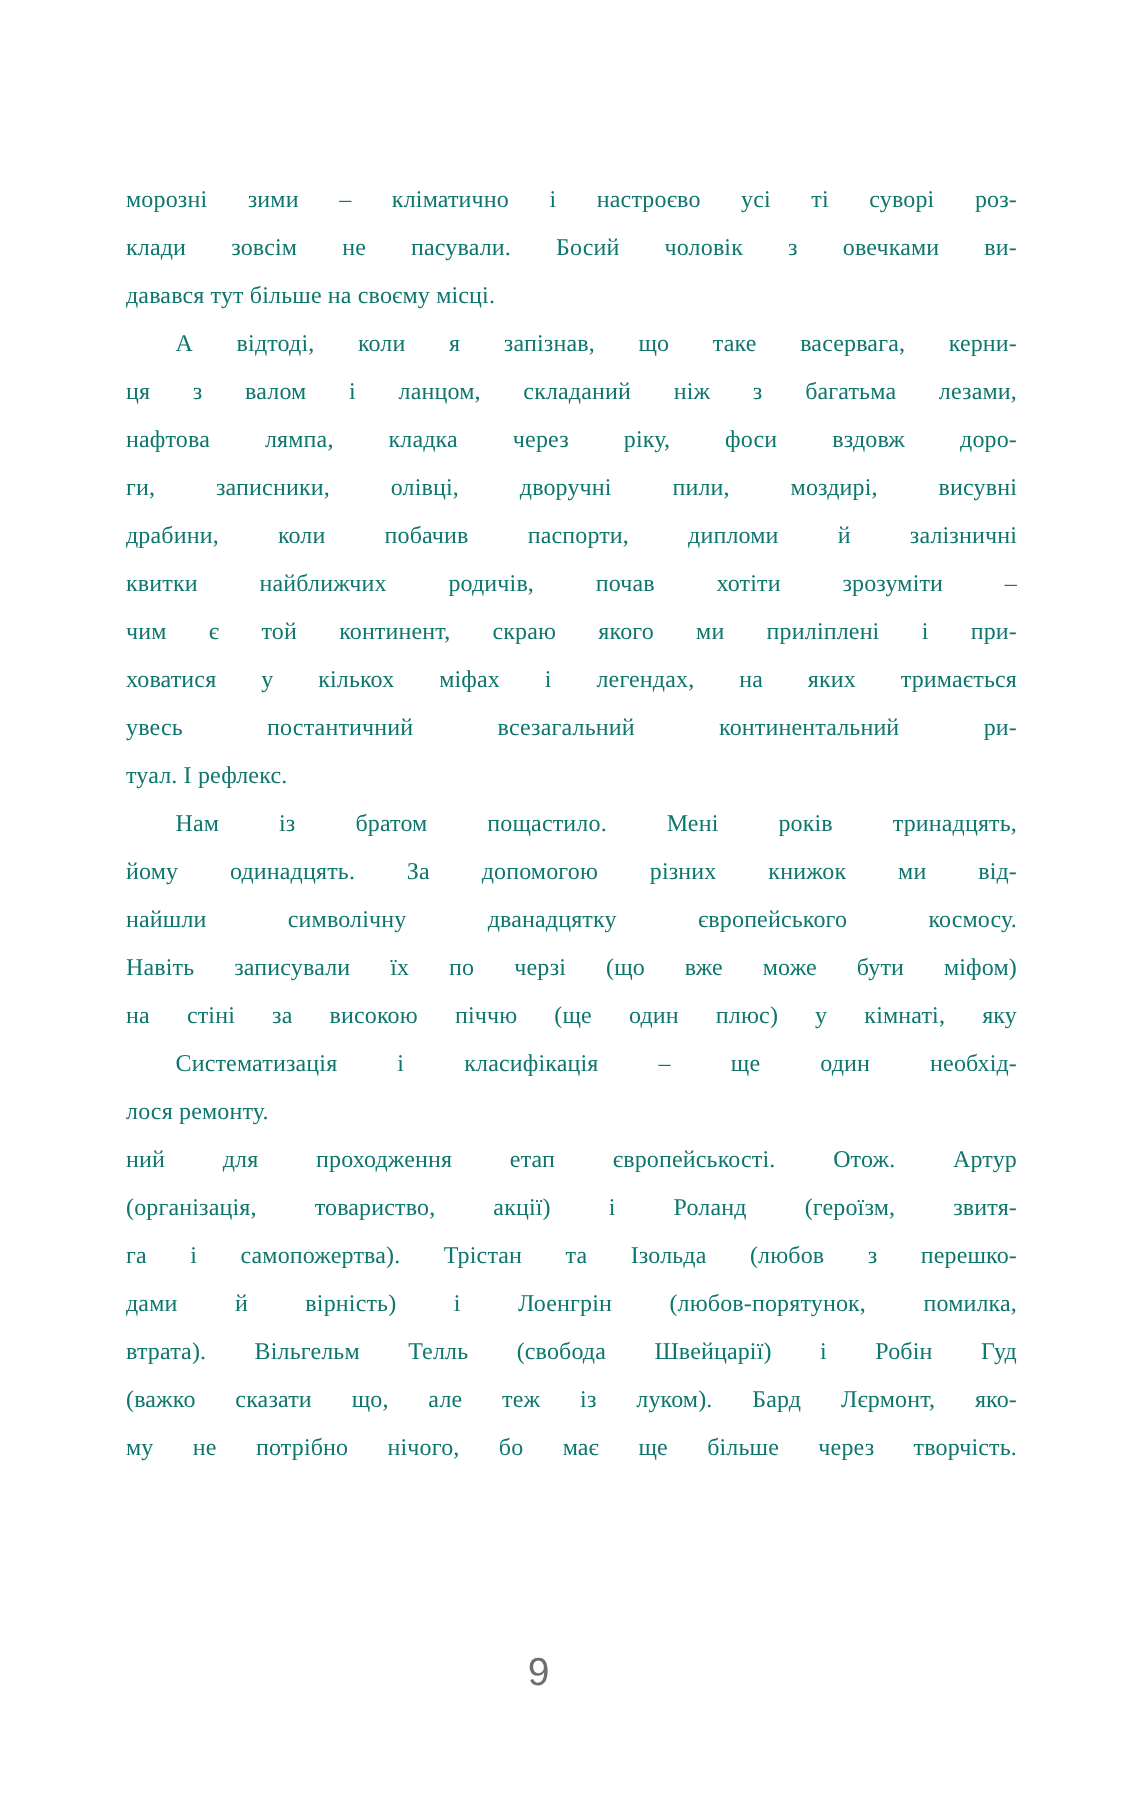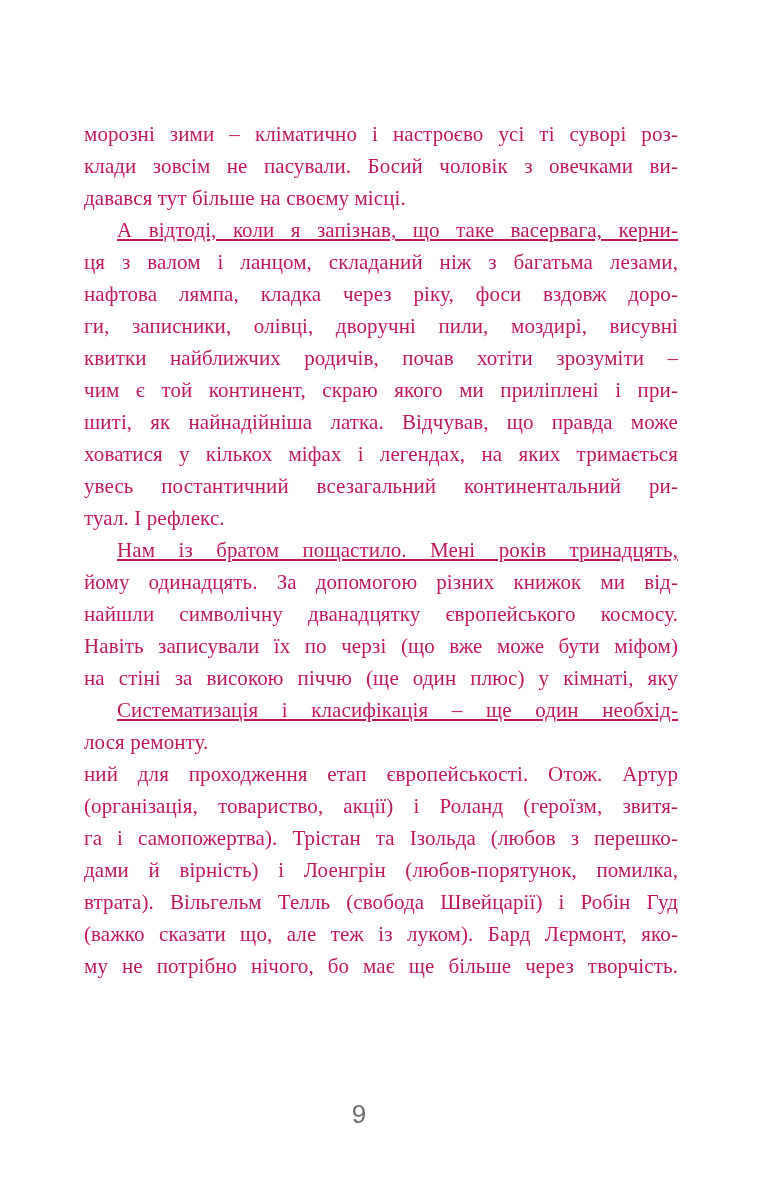--- a/index.html
+++ b/index.html
@@ -20,9 +20,9 @@
     left: 84px;
     top: 118px;
     width: 594px;
-    font-size: 21px;
+    font-size: 16px;
     line-height: 32px;
-    color: #be185d;
+    color: #0f766e;
     letter-spacing: 0.1px;
   }
   .line {

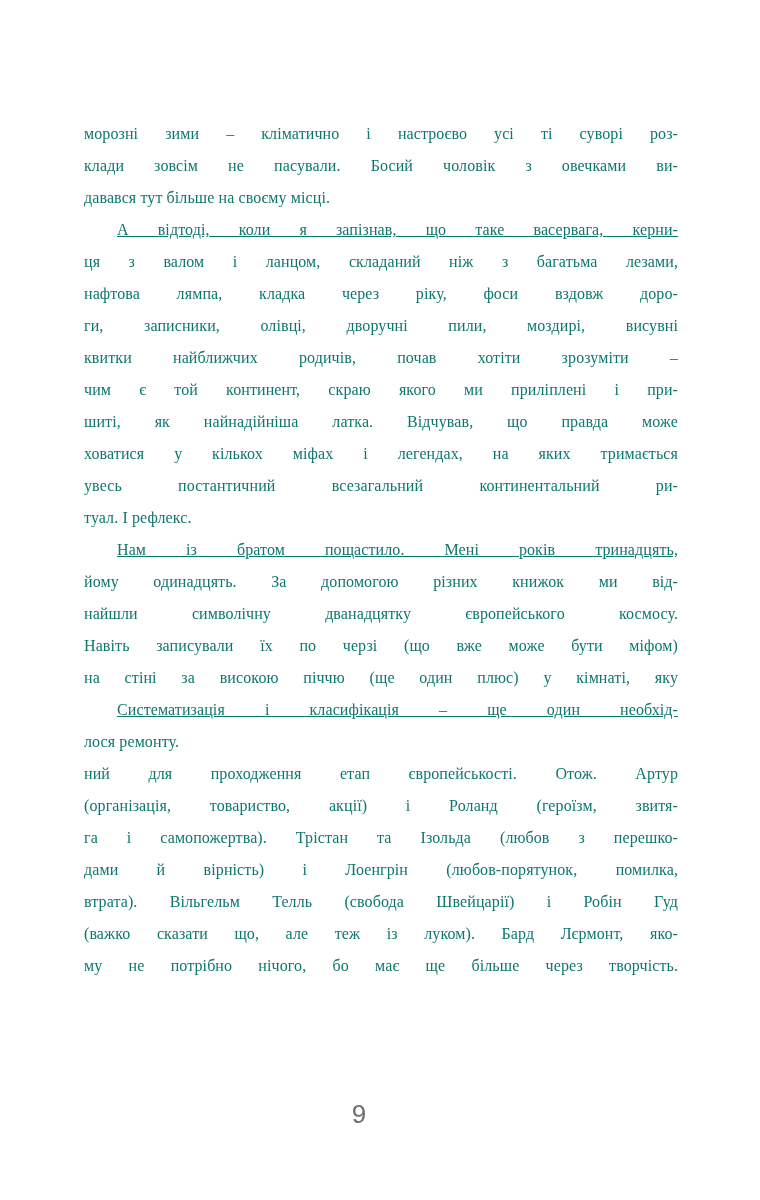--- a/index.html
+++ b/index.html
@@ -36,7 +36,6 @@
   }
   .line.indent {
     text-indent: 33px;
-    text-decoration: underline;
   }
   .folio {
     position: absolute;

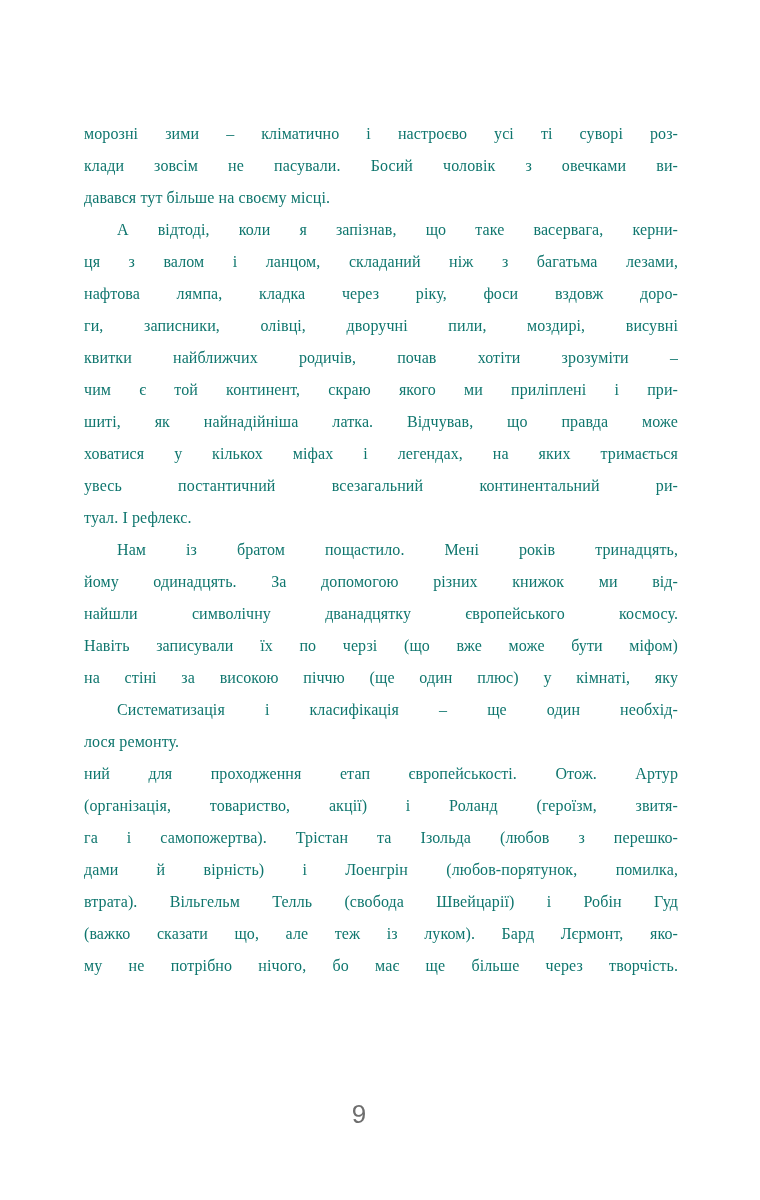--- a/index.html
+++ b/index.html
@@ -62,6 +62,7 @@
     <div class="line">ця з валом і ланцом, складаний ніж з багатьма лезами,</div>
     <div class="line">нафтова лямпа, кладка через ріку, фоси вздовж доро-</div>
     <div class="line">ги, записники, олівці, дворучні пили, моздирі, висувні</div>
+    <div class="line">драбини, коли побачив паспорти, дипломи й залізничні</div>
     <div class="line">квитки найближчих родичів, почав хотіти зрозуміти –</div>
     <div class="line">чим є той континент, скраю якого ми приліплені і при-</div>
     <div class="line">шиті, як найнадійніша латка. Відчував, що правда може</div>

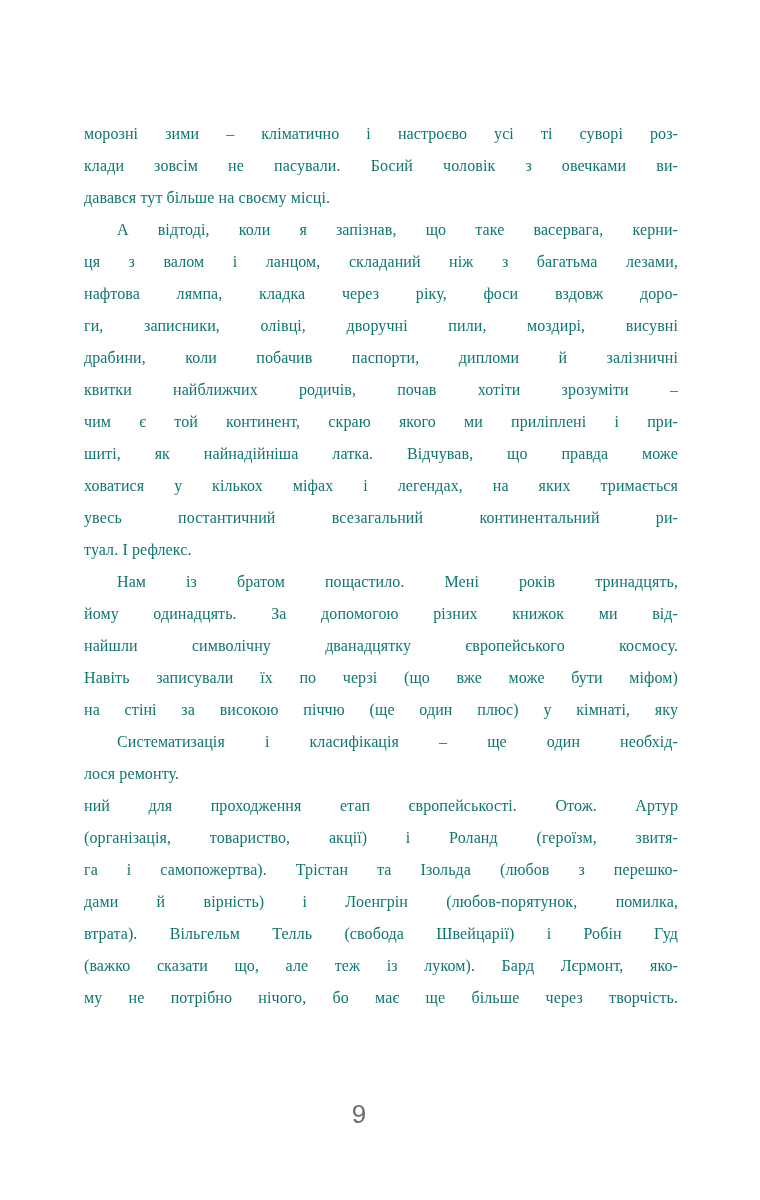--- a/index.html
+++ b/index.html
@@ -65,7 +65,6 @@
     <div class="line">драбини, коли побачив паспорти, дипломи й залізничні</div>
     <div class="line">квитки найближчих родичів, почав хотіти зрозуміти –</div>
     <div class="line">чим є той континент, скраю якого ми приліплені і при-</div>
-    <div class="line">шиті, як найнадійніша латка. Відчував, що правда може</div>
     <div class="line">ховатися у кількох міфах і легендах, на яких тримається</div>
     <div class="line">увесь постантичний всезагальний континентальний ри-</div>
     <div class="line end">туал. І рефлекс.</div>

